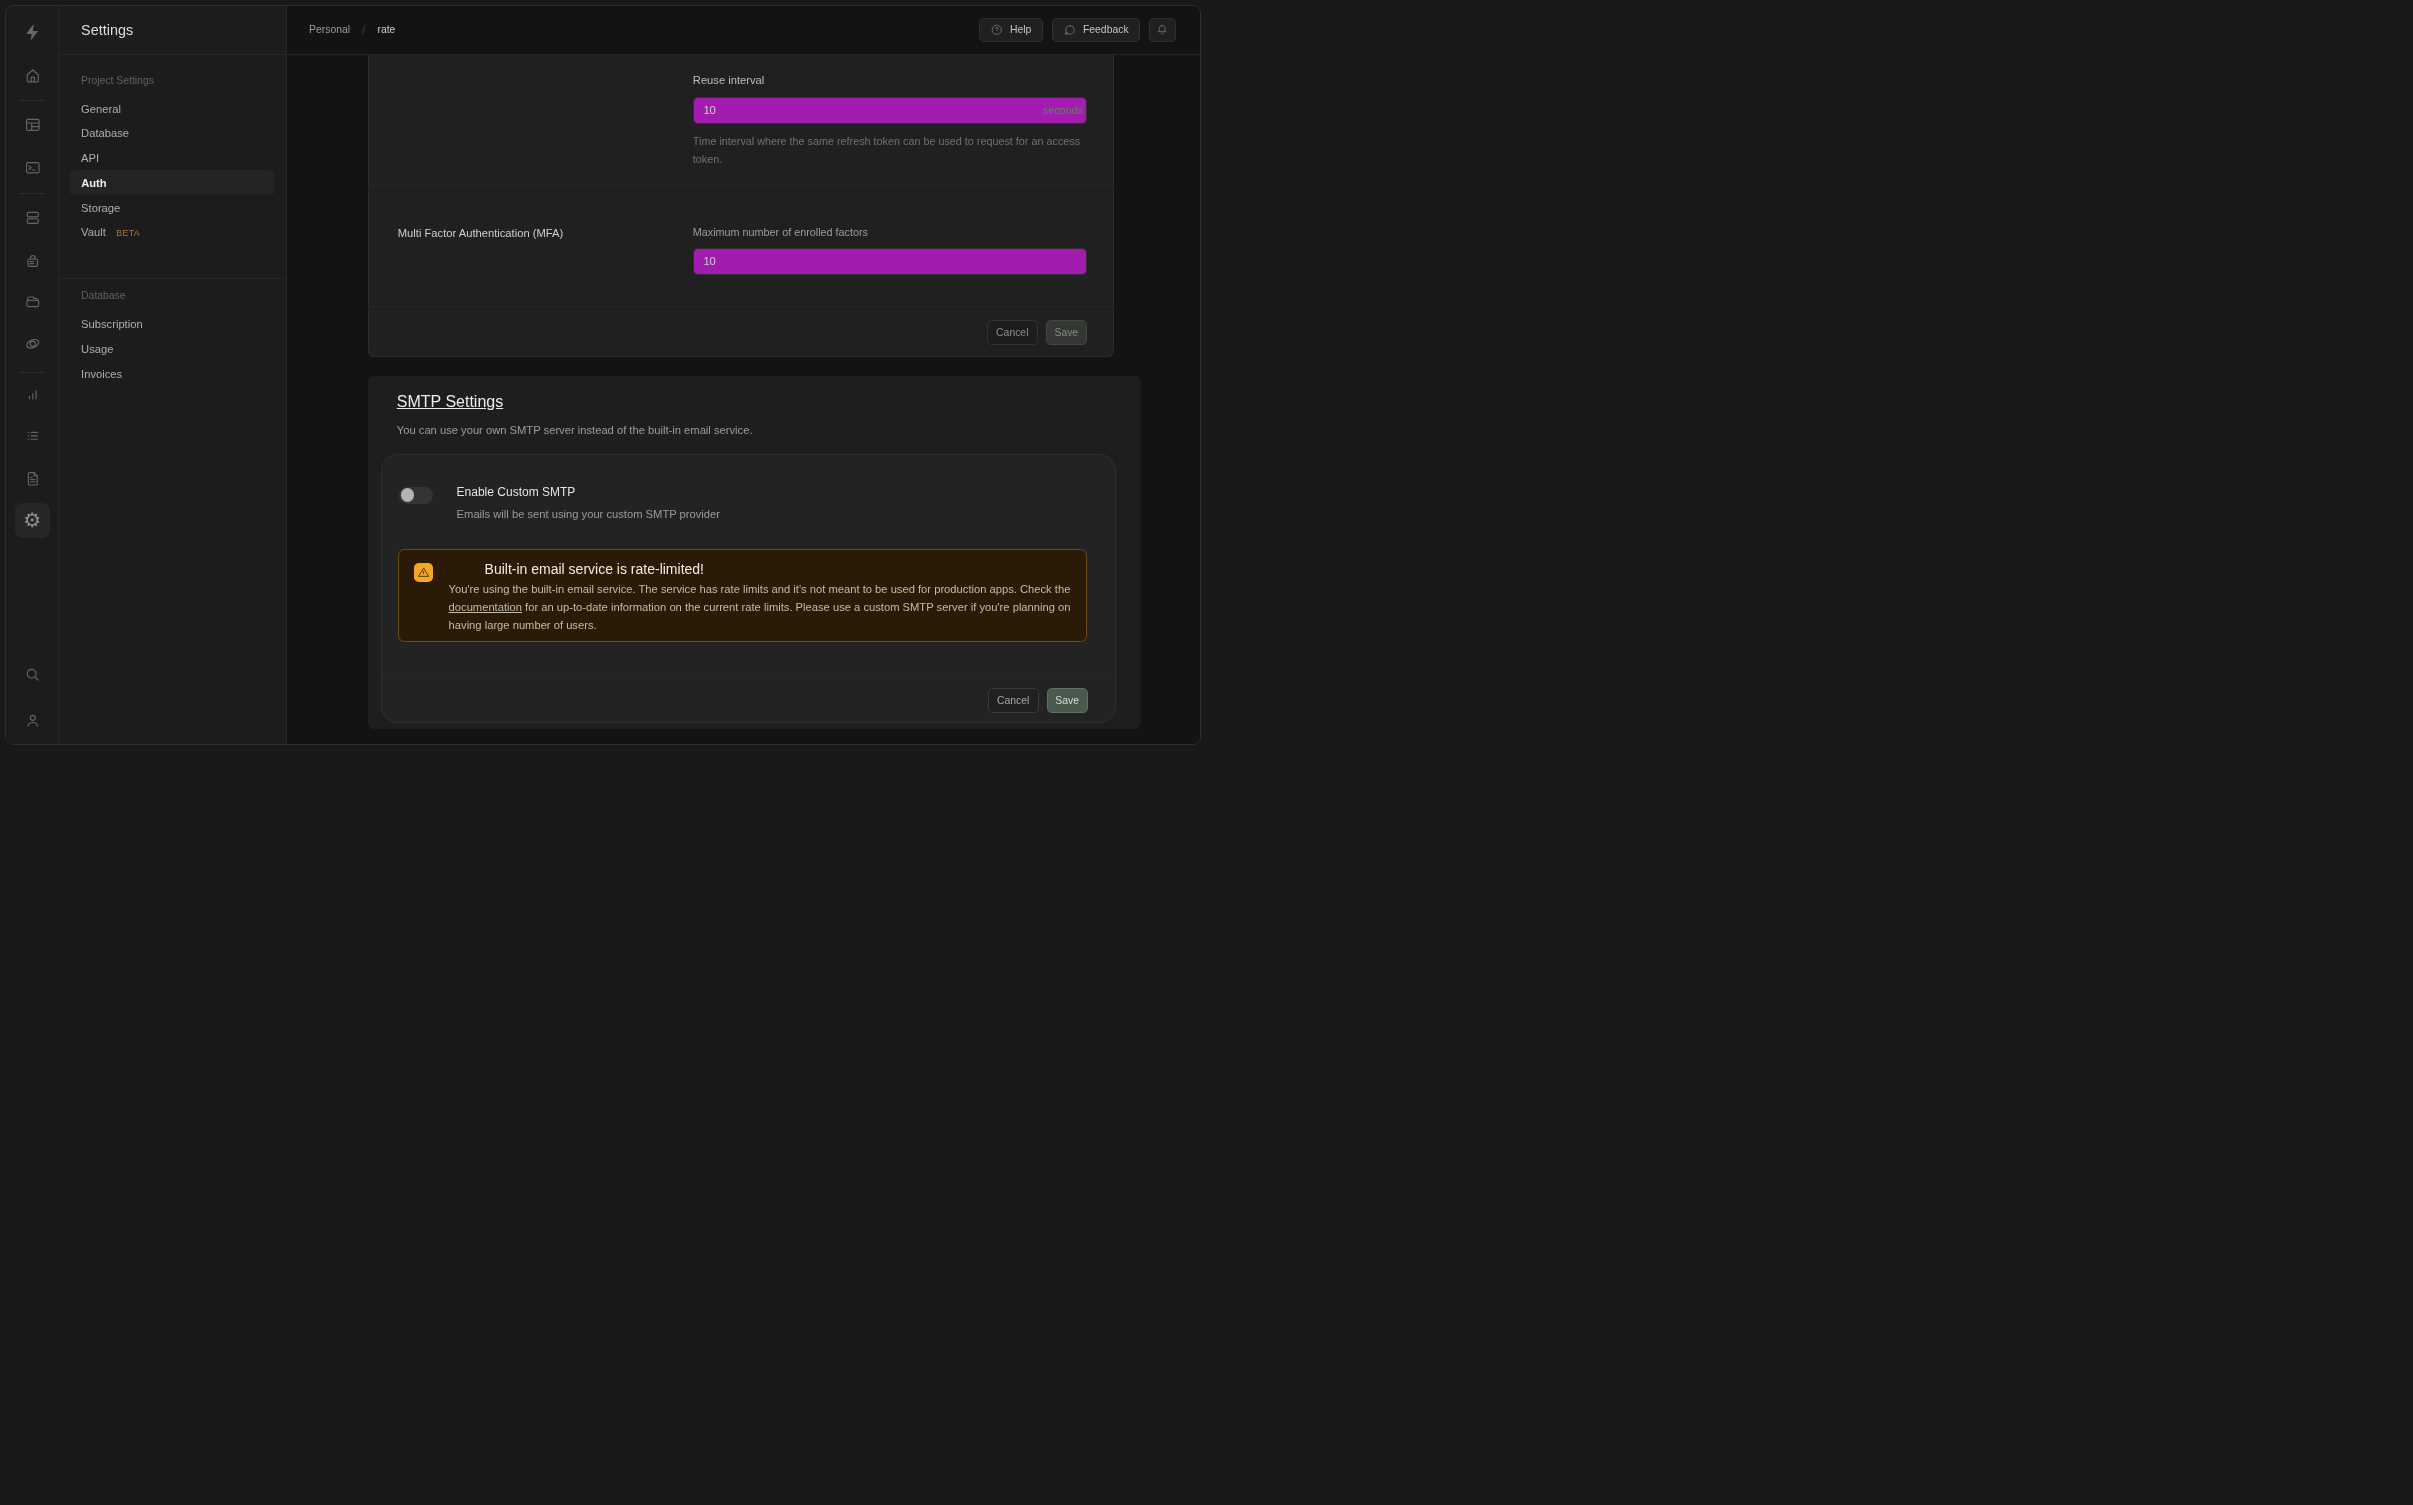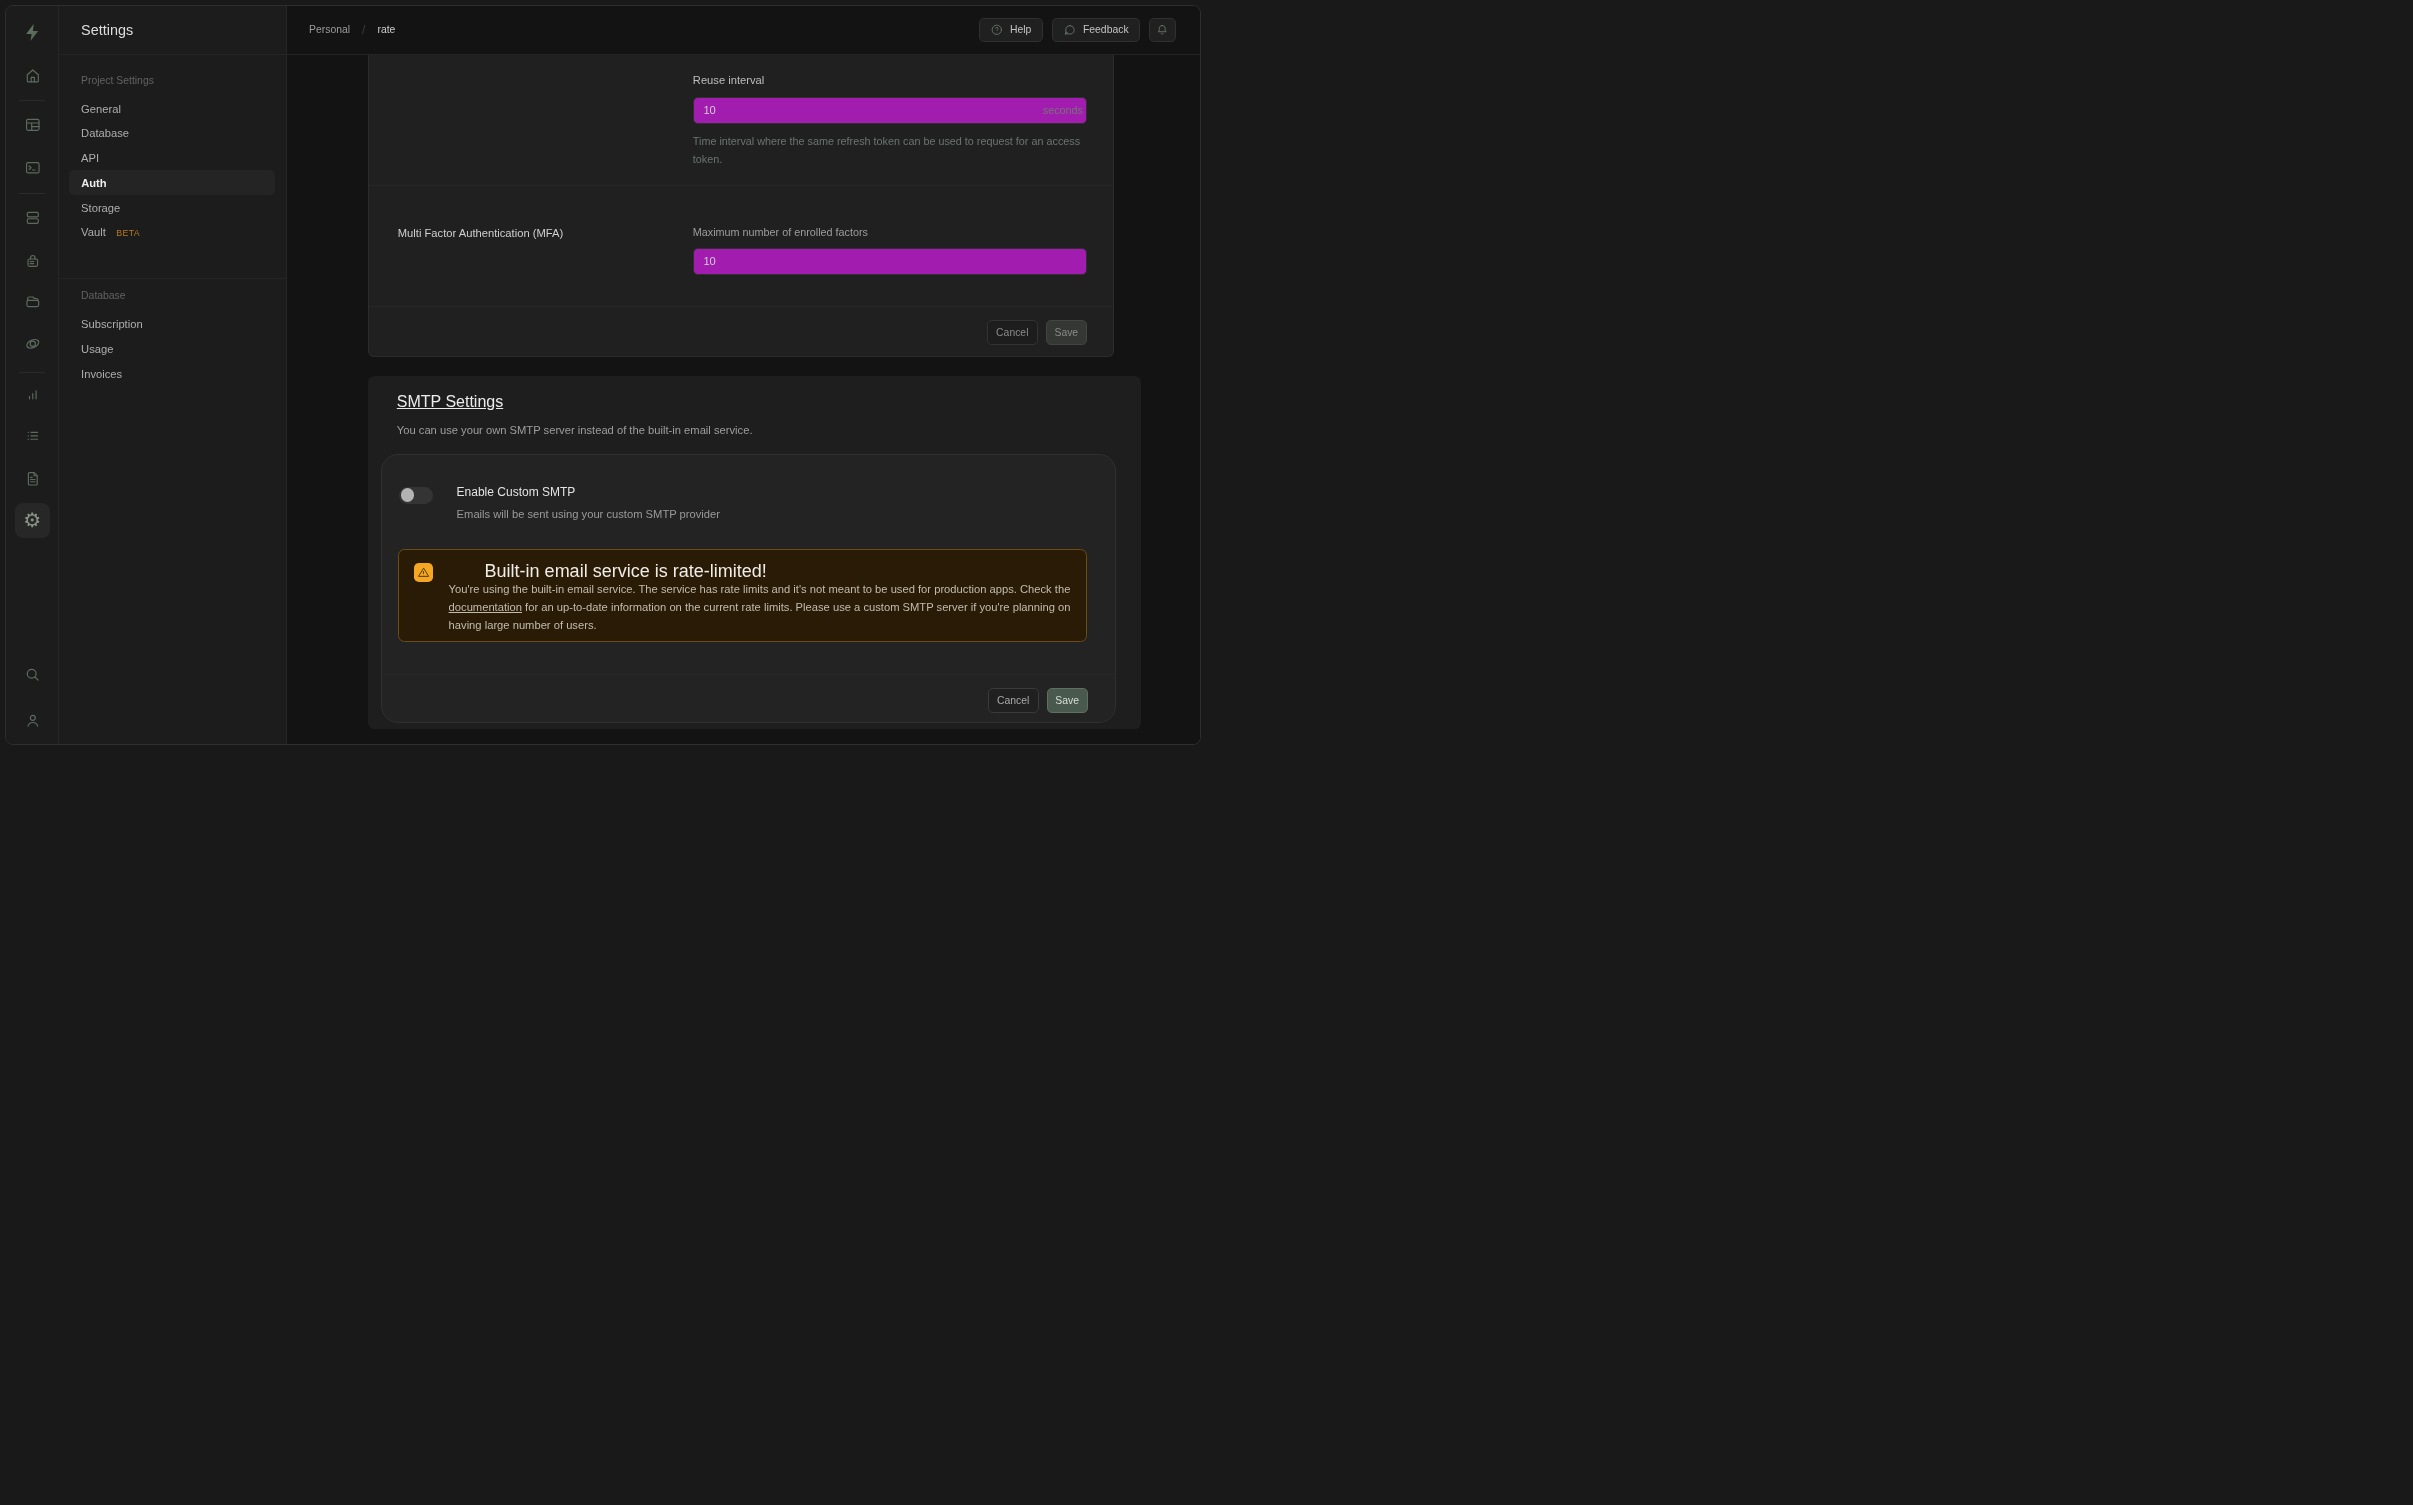--- a/index.html
+++ b/index.html
@@ -87,7 +87,7 @@
   .alert-icon { position:absolute; left:15px; top:12.8px; width:19px; height:19px; background:#f5a623;
                 border-radius:4.8px; display:flex; align-items:center; justify-content:center; }
   .alert-icon svg { stroke:#3a2a05; fill:none; stroke-width:1.6; stroke-linecap:round; stroke-linejoin:round; }
-  .alert-title { position:absolute; left:50px; top:11.2px; font-size:18px; color:#f0ede6;padding-left:36px; }
+  .alert-title { position:absolute; left:50px; top:11.2px; font-size:14px; color:#f0ede6;padding-left:36px; }
   .alert-body { position:absolute; left:50px; top:30px; width:629px; font-size:11.2px;
                 line-height:18px; color:#c2bcae; }
   .alert-body a { color:#c2bcae; text-decoration:underline; cursor:pointer; }

